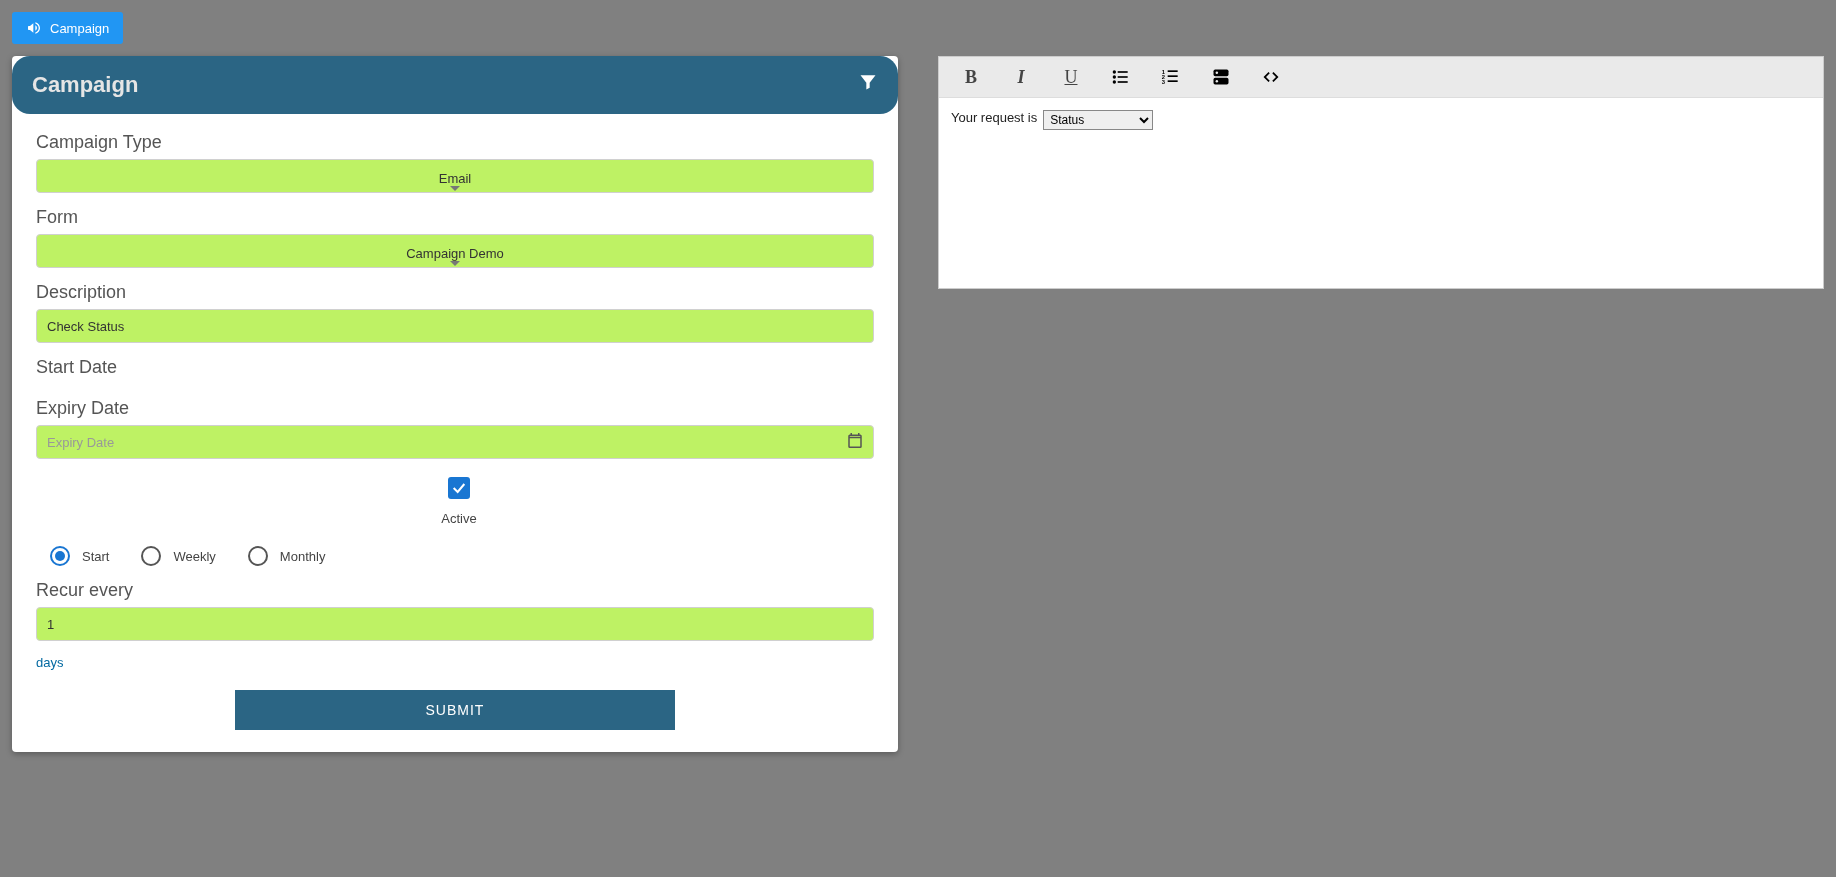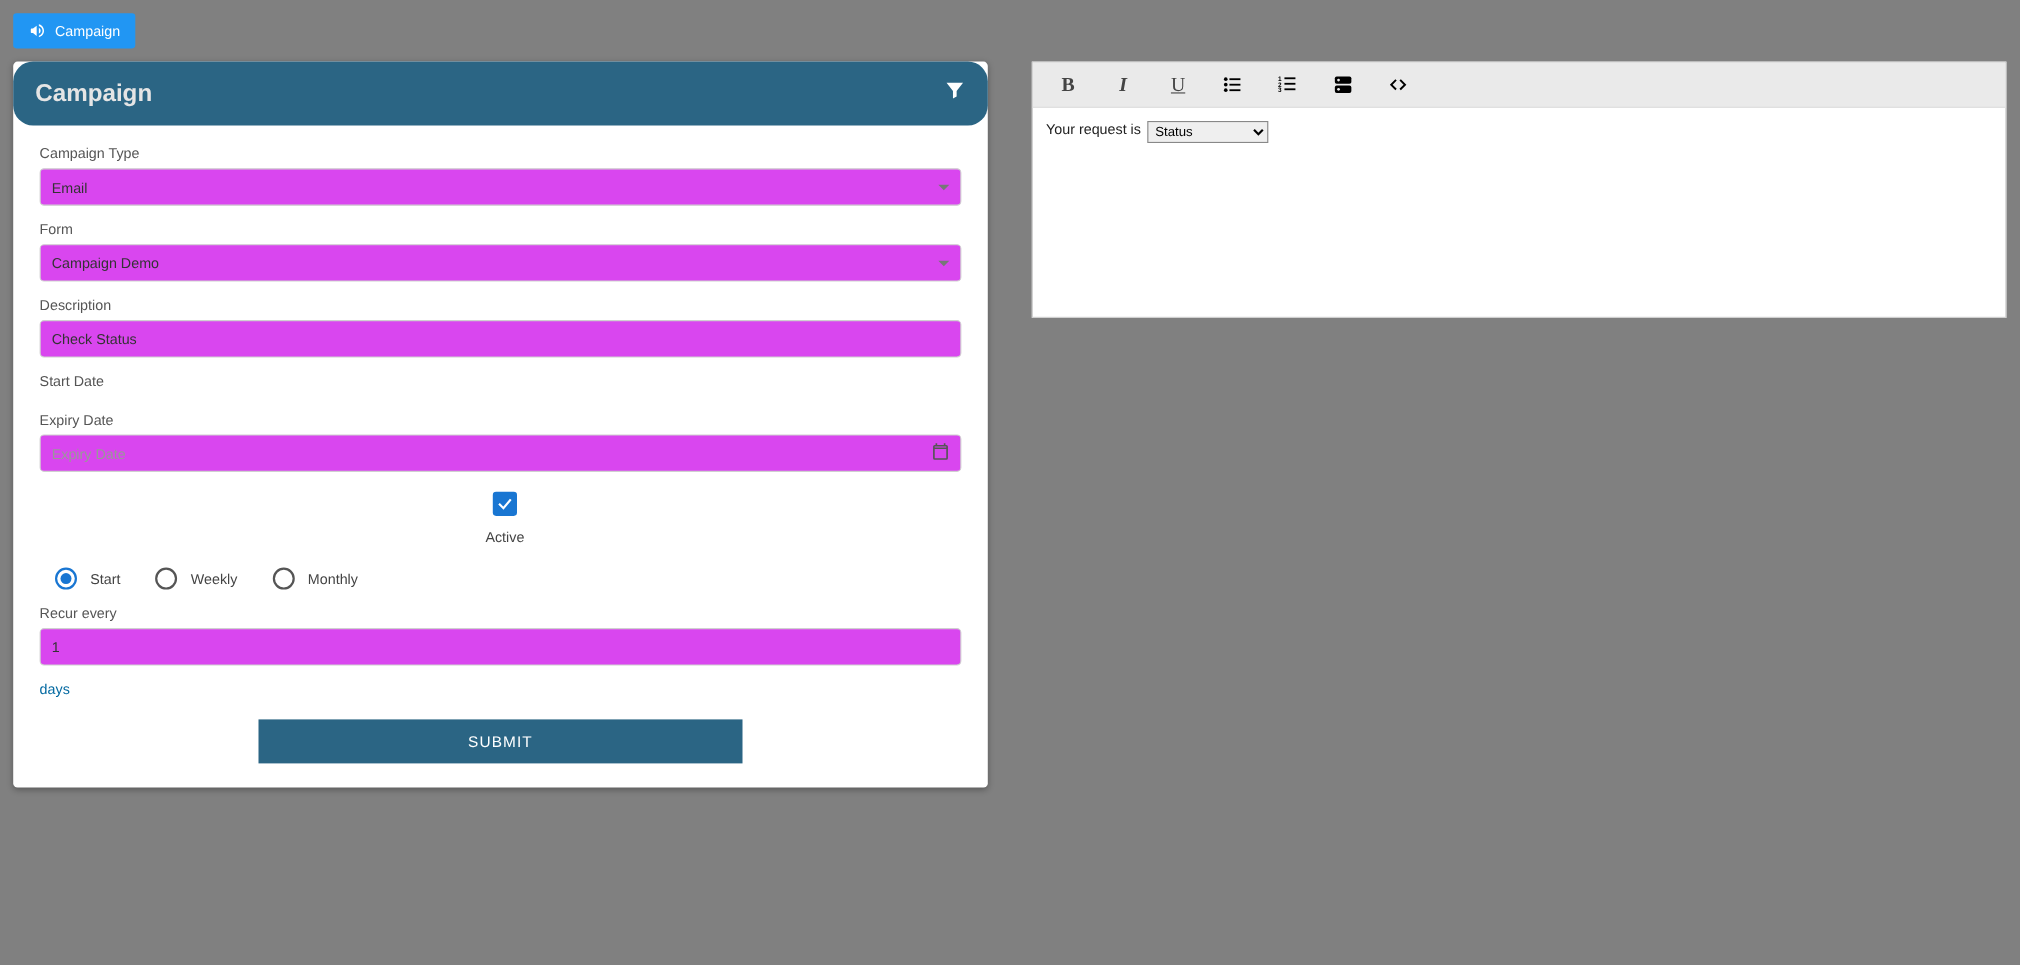--- a/index.html
+++ b/index.html
@@ -63,7 +63,7 @@
 
   .field label {
     display: block;
-    font-size: 13px;
+    font-size: 18px;
     color: #555;
     margin-bottom: 6px;
   }

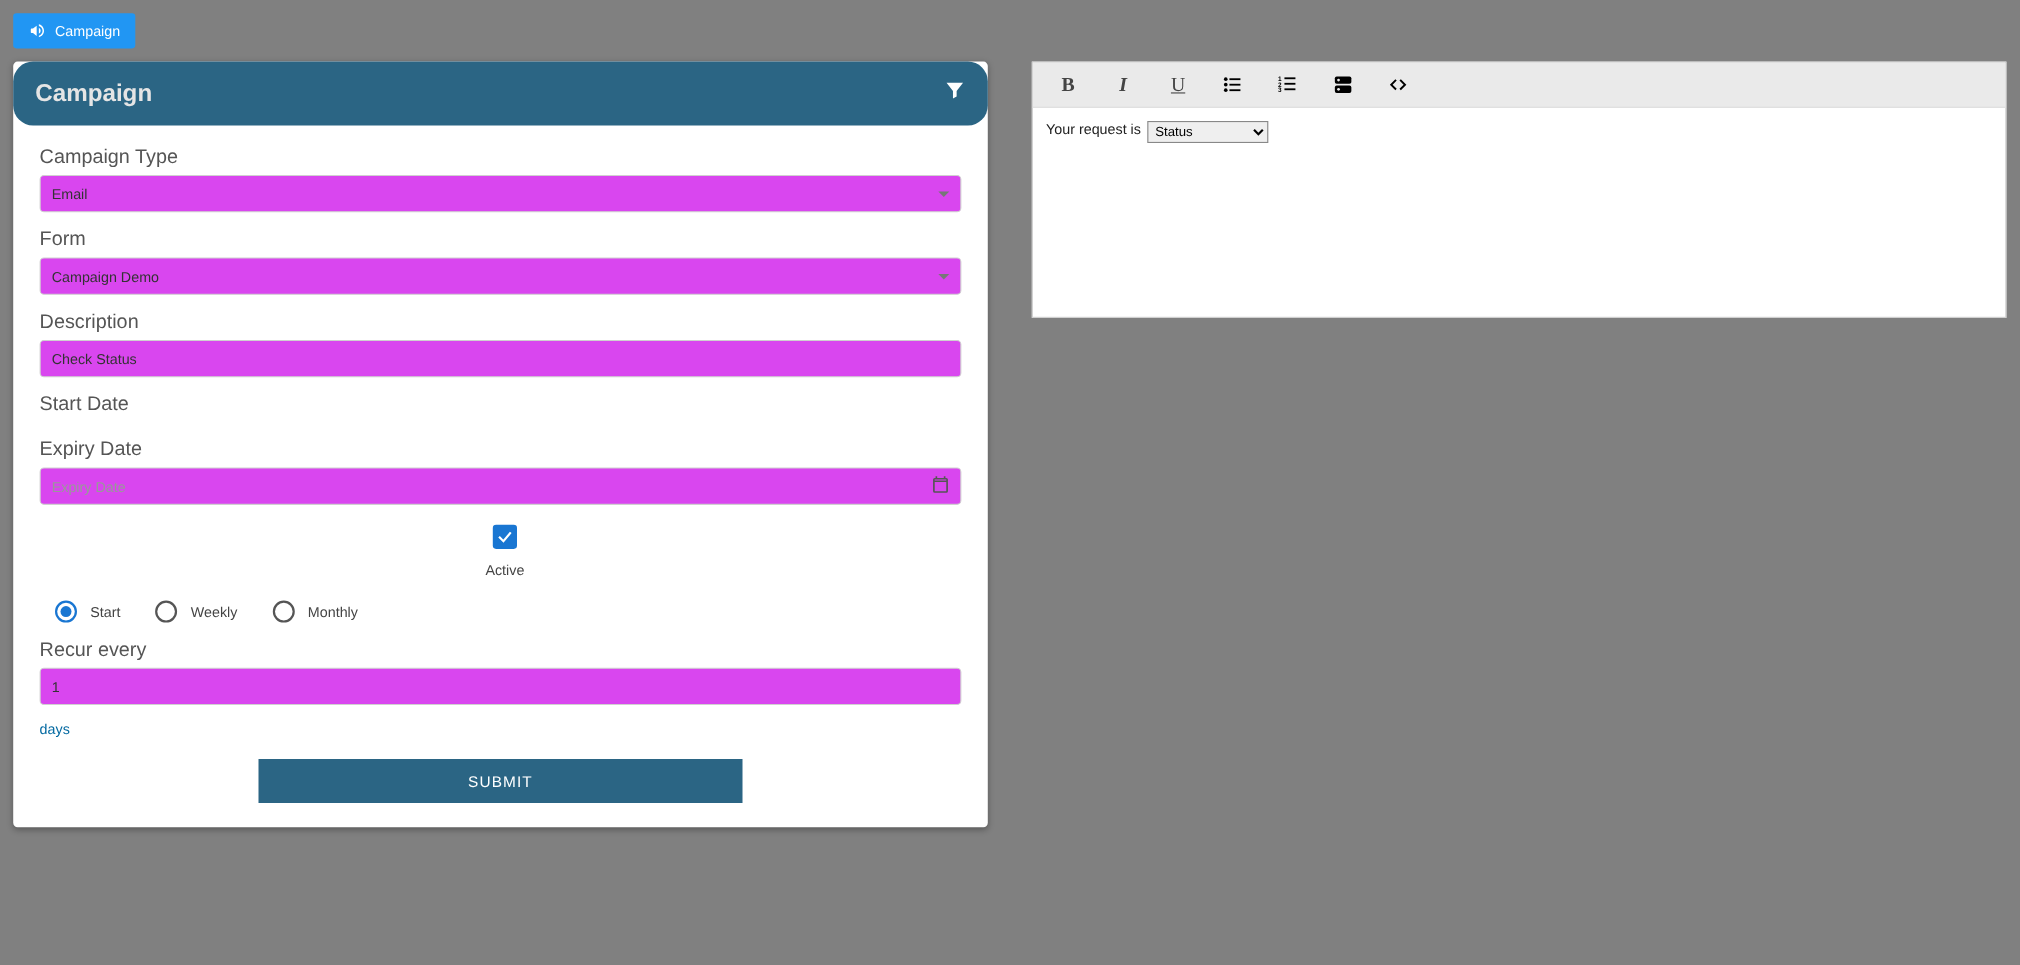--- a/index.html
+++ b/index.html
@@ -79,7 +79,8 @@
     padding: 11px 10px;
     font-size: 13px;
     color: #333;
-    background: #d946ef;
+    background: #bef264;
+    flex-direction: column;
   }
   .control .select-box {
     display: flex;

